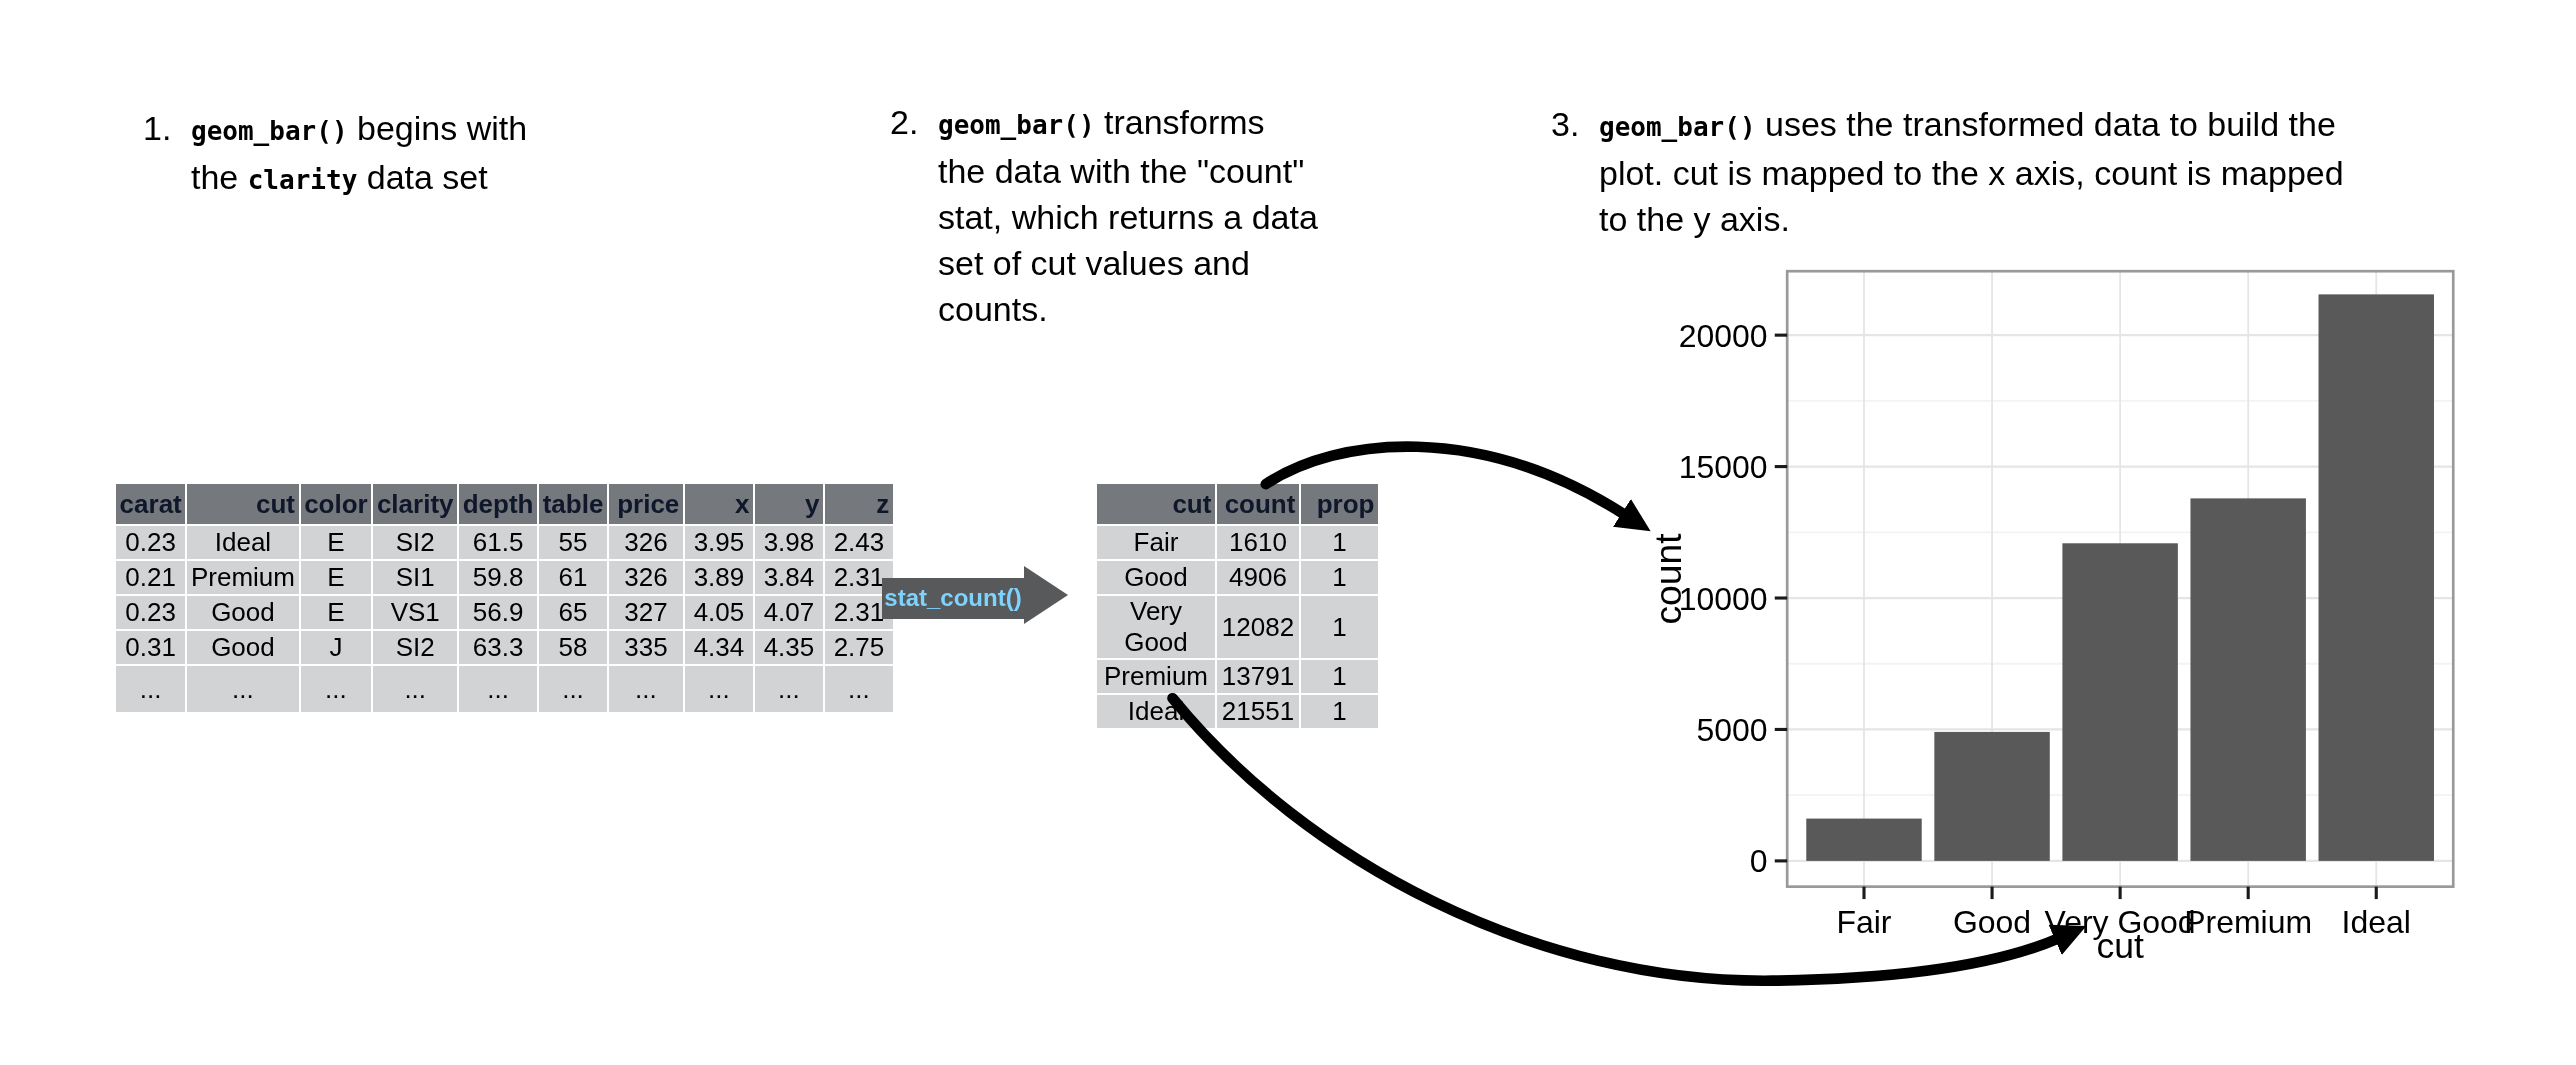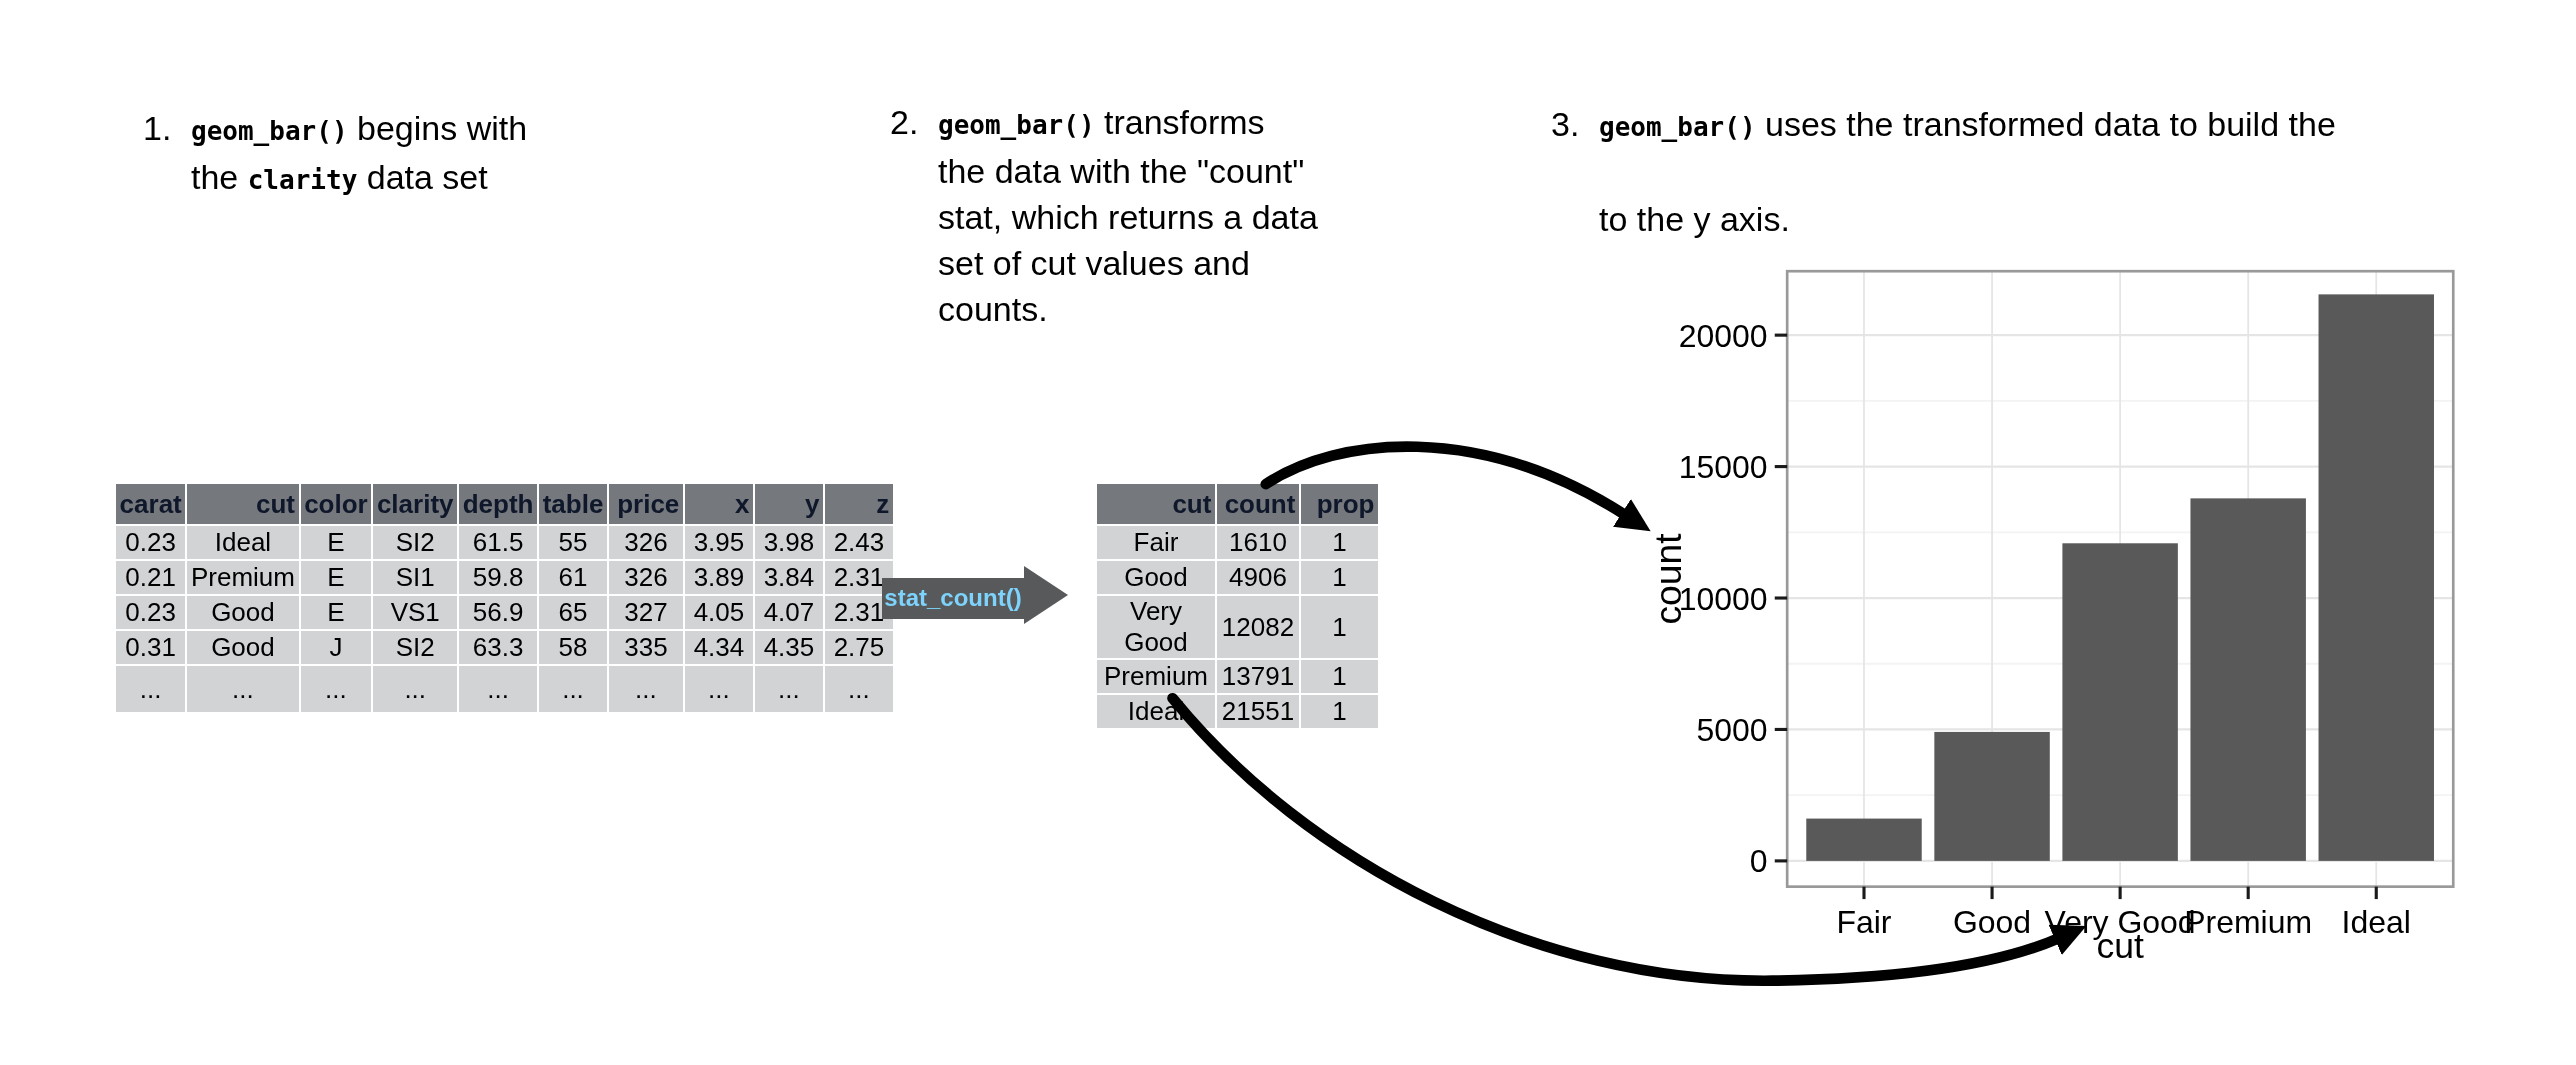--- a/index.html
+++ b/index.html
@@ -47,7 +47,7 @@
 
   <div class="note" style="left:1599px;top:101px;">
     <span class="num">3.</span>
-    <span class="rich"><span class="code">geom_bar()</span><span> uses the transformed data to build the</span><br><br><span>to the y axis.</span></span>
+    <span class="rich"><span class="code">geom_bar()</span><span> uses the transformed data to build the</span><br><span>plot. cut is mapped to the x axis, count is mapped</span><br><span>to the y axis.</span></span>
   </div>
 
   <table class="dg" style="left:114px;top:482px;">

